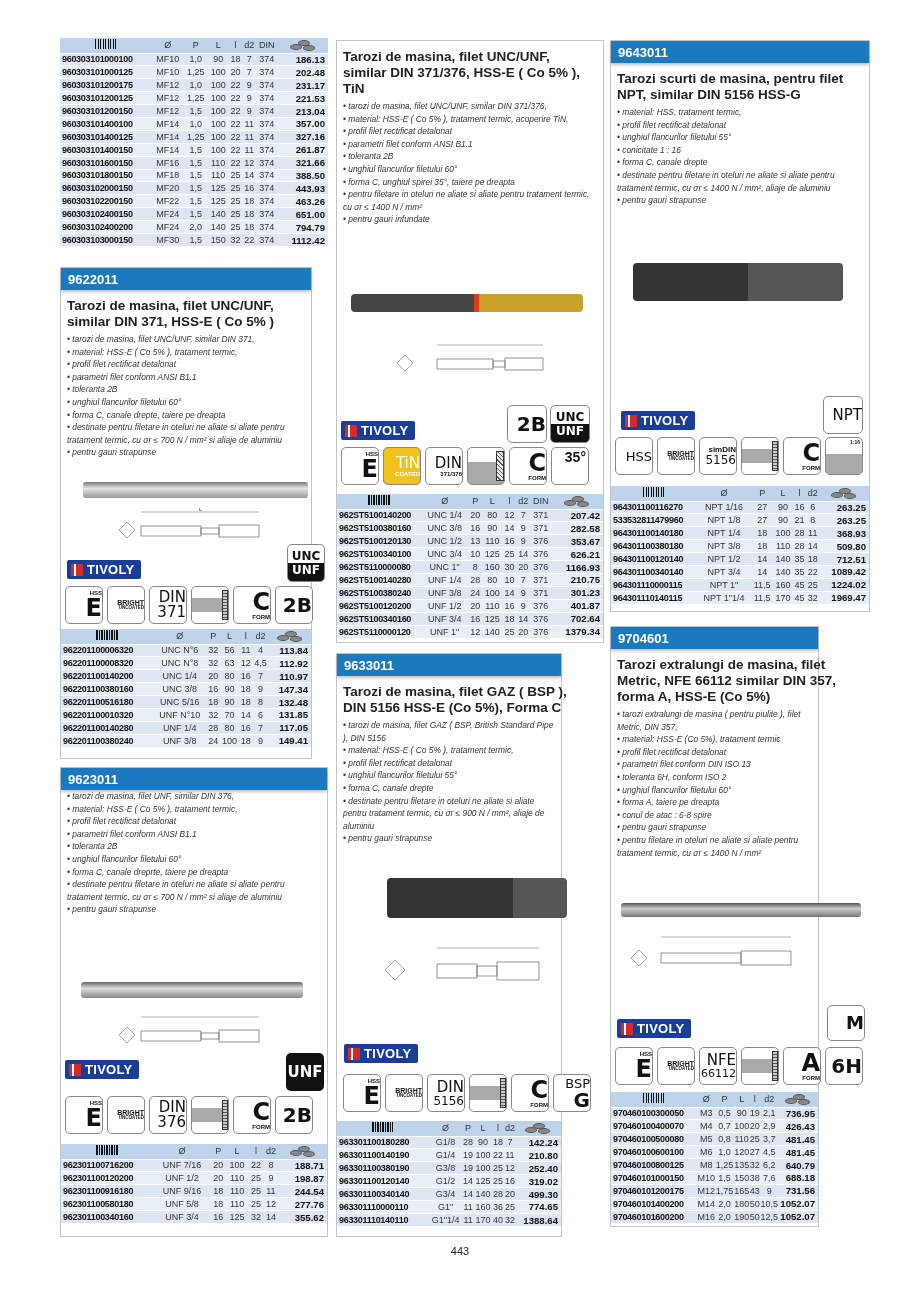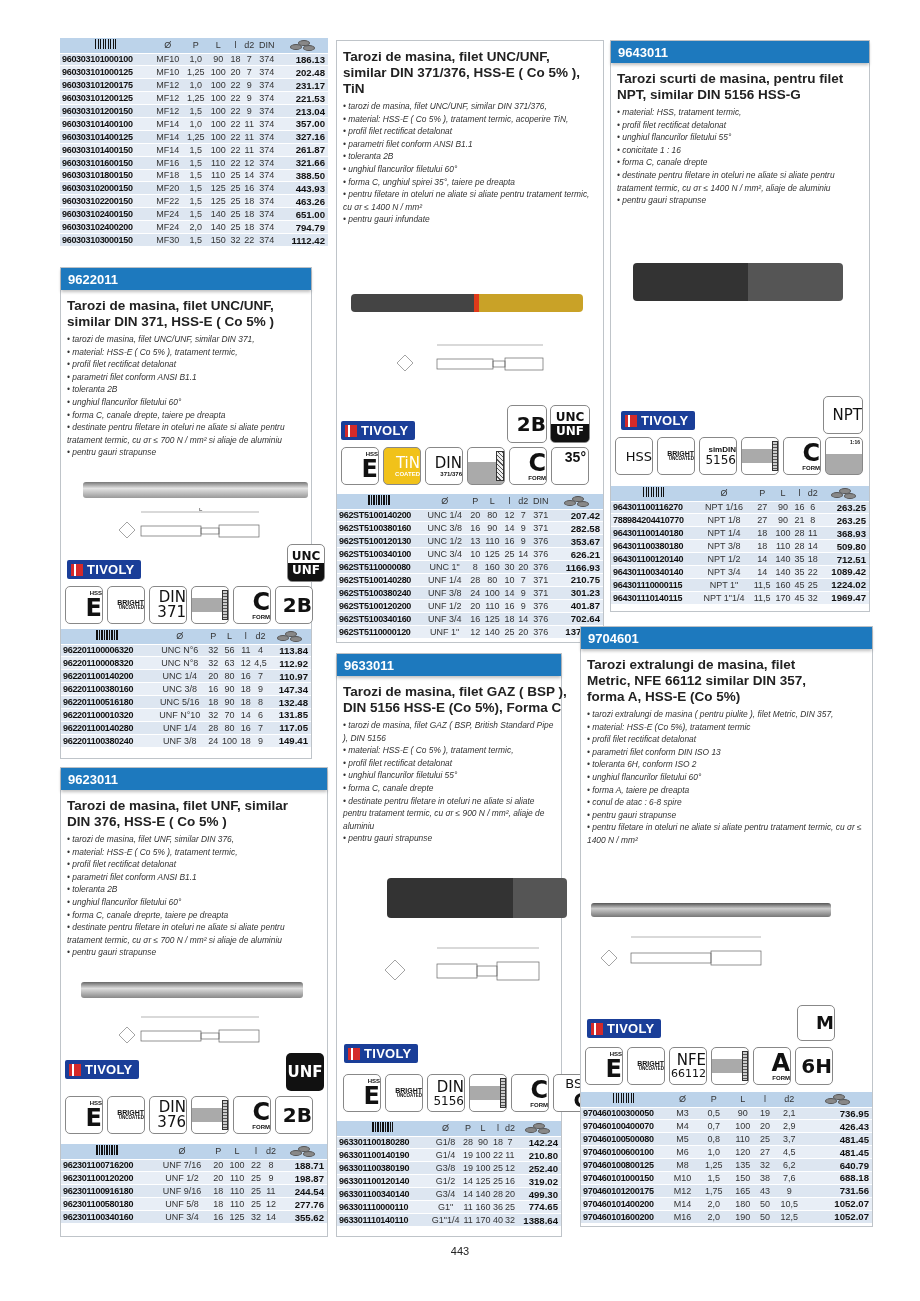--- a/index.html
+++ b/index.html
@@ -833,7 +833,7 @@
           <td class="price">263.25</td>
         </tr>
         <tr>
-          <td class="code">788984204410770</td>
+          <td class="code">533532811479960</td>
           <td>NPT 1/8</td>
           <td>27</td>
           <td>90</td>

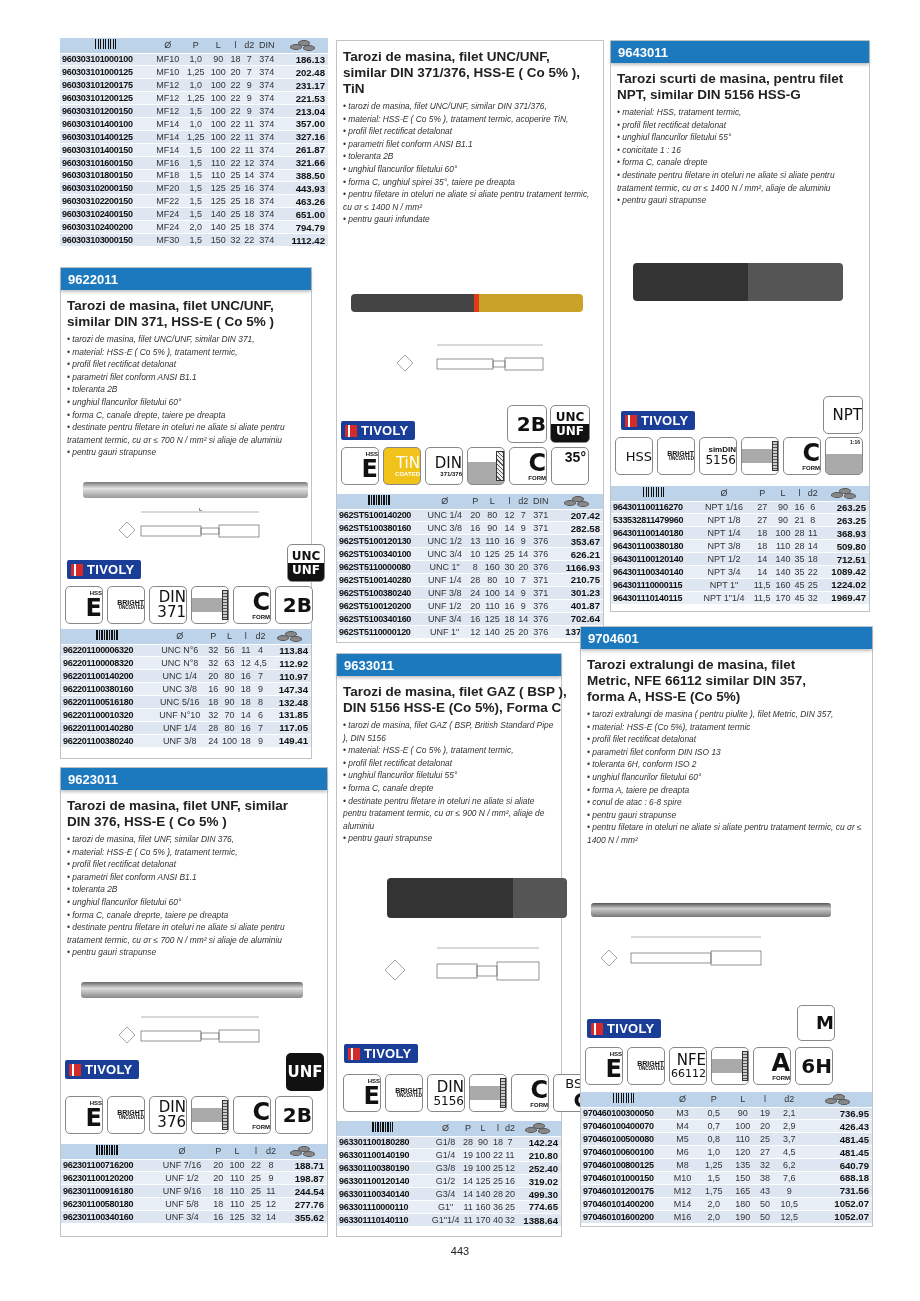--- a/index.html
+++ b/index.html
@@ -899,7 +899,7 @@
   </table>
 </div>
 
-<div class="panel" style="left:580px;top:626px;width:293px;height:601px">
+<div class="panel" style="left:610px;top:626px;width:209px;height:601px">
   <div class="hdr">9704601</div>
   <div class="title" style="width:245px">Tarozi extralungi de masina, filet Metric, NFE 66112 similar DIN 357, forma A, HSS-E (Co 5%)</div>
   <div class="bullets">

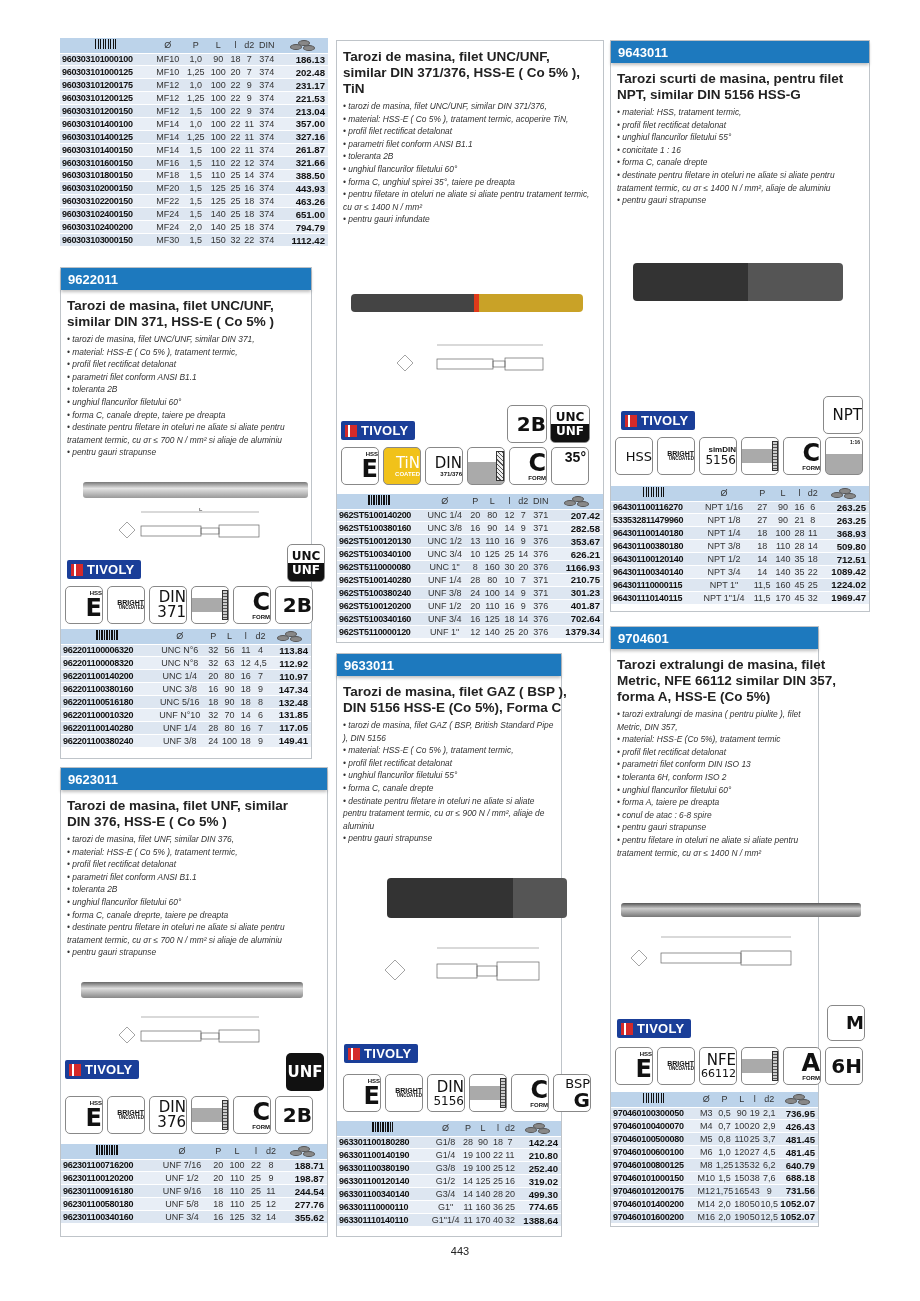--- a/index.html
+++ b/index.html
@@ -351,7 +351,6 @@
 
 <div class="panel" style="left:60px;top:767px;width:268px;height:470px">
   <div class="hdr">9623011</div>
-  <div class="title" style="width:240px">Tarozi de masina, filet UNF, similar DIN 376, HSS-E ( Co 5% )</div>
   <div class="bullets">
       <div>• tarozi de masina, filet UNF, similar DIN 376,</div>
       <div>• material: HSS-E ( Co 5% ), tratament termic,</div>

